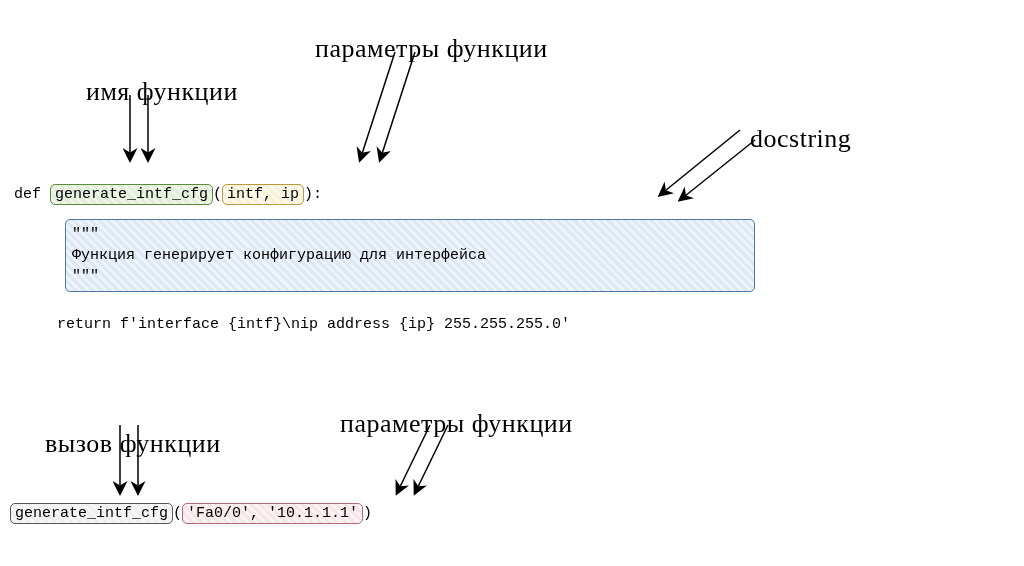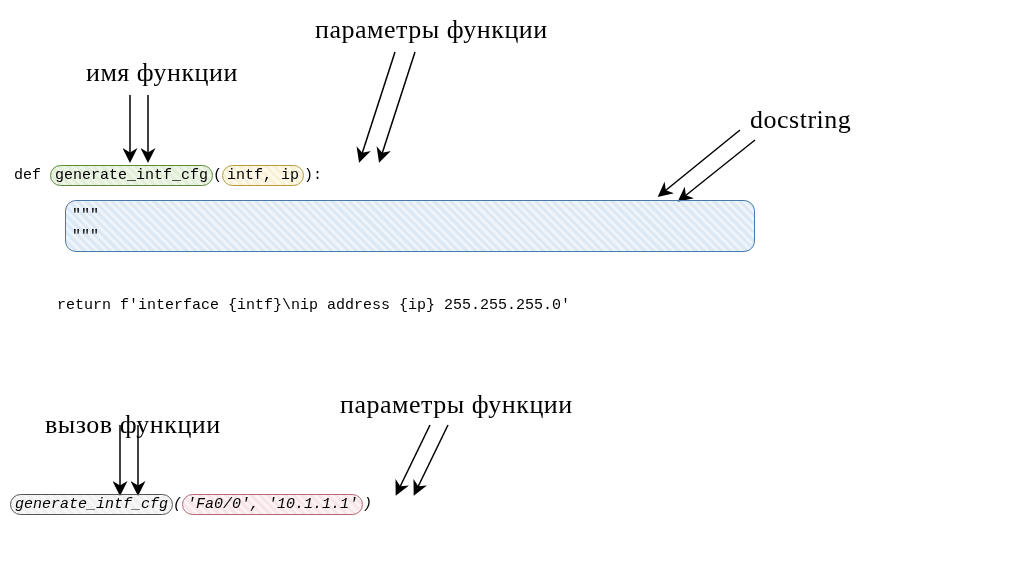--- a/index.html
+++ b/index.html
@@ -80,7 +80,7 @@
       rgba(230,170,180,0.15) 6px
     );
   }
-  .abs { position: absolute; }
+  .abs { position: absolute; margin-top: 19px; }
   svg.arrow { position: absolute; overflow: visible; }
   .docstring-block {
     display: block;

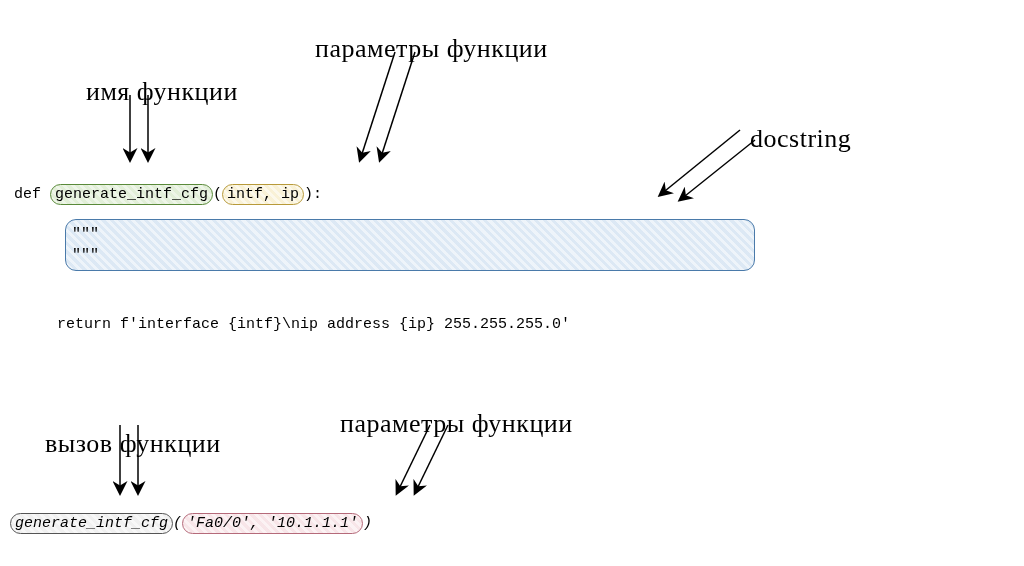--- a/index.html
+++ b/index.html
@@ -26,7 +26,7 @@
   .box {
     display: inline-block;
     border: 1.5px solid;
-    border-radius: 11px;
+    border-radius: 5px;
     padding: 1px 4px;
     position: relative;
   }

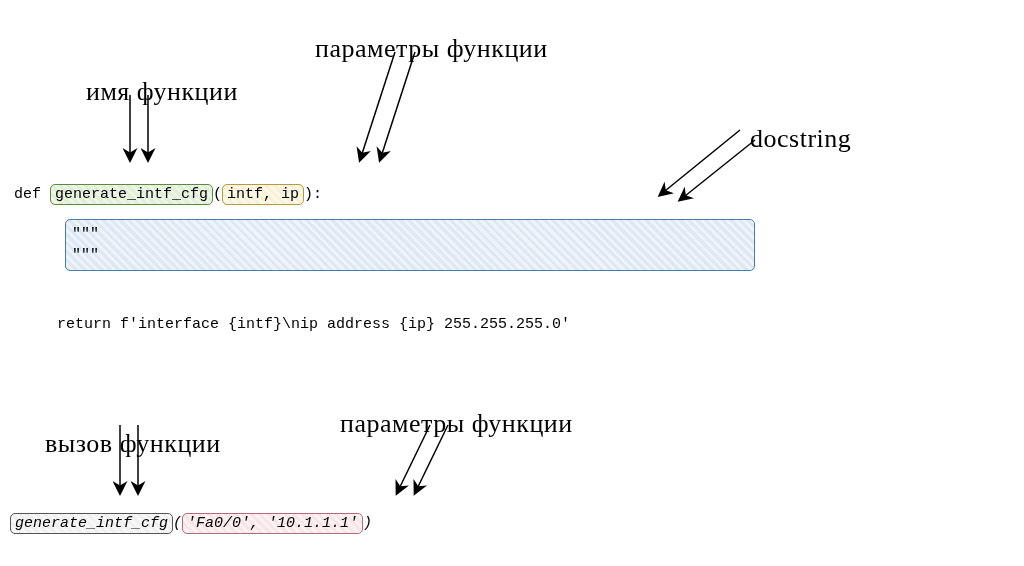--- a/index.html
+++ b/index.html
@@ -123,6 +123,7 @@
 
 <div class="abs box box-blue docstring-block" style="left:65px; top:200px; width:690px;">
   <div class="code">"""</div>
+  <div class="code">Функция генерирует конфигурацию для интерфейса</div>
   <div class="code">"""</div>
 </div>
 

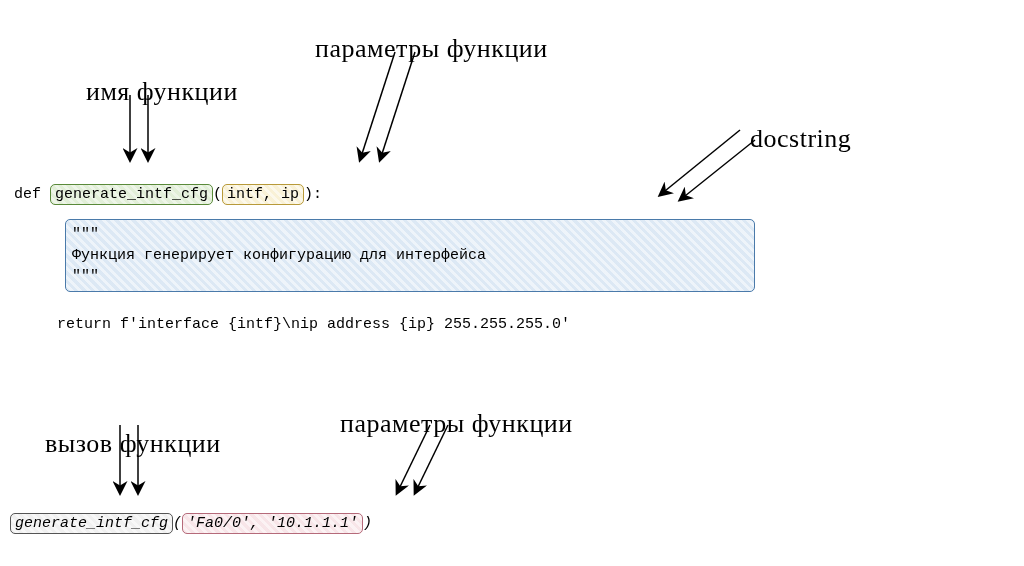--- a/index.html
+++ b/index.html
@@ -143,7 +143,7 @@
   <path d="M448,425 L415,493" stroke="#000" stroke-width="1.5" fill="none" marker-end="url(#ah1)"></path>
 </svg>
 
-<div class="abs" style="left:10px; top:494px;font-style:italic;">
+<div class="abs" style="left:10px; top:484px;">
   <span class="code box box-gray">generate_intf_cfg</span><span class="code">(</span><span class="code box box-pink">'Fa0/0', '10.1.1.1'</span><span class="code">)</span>
 </div>
 

